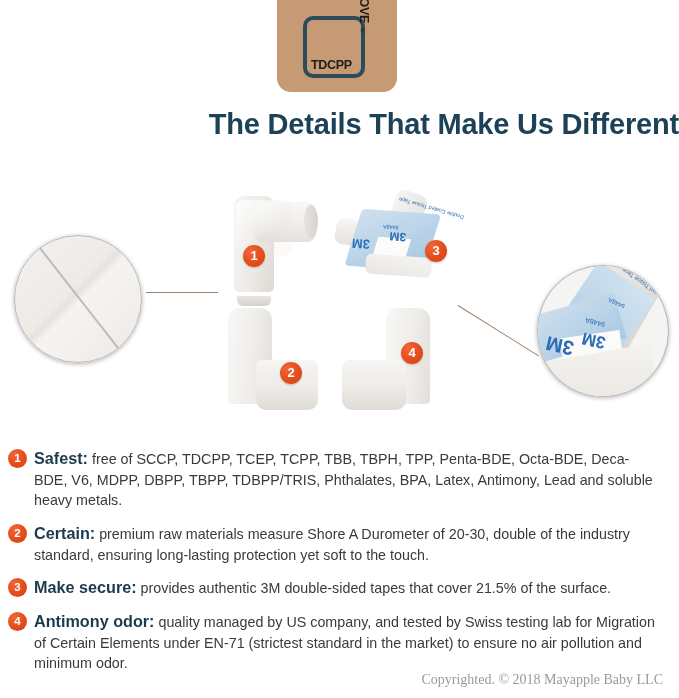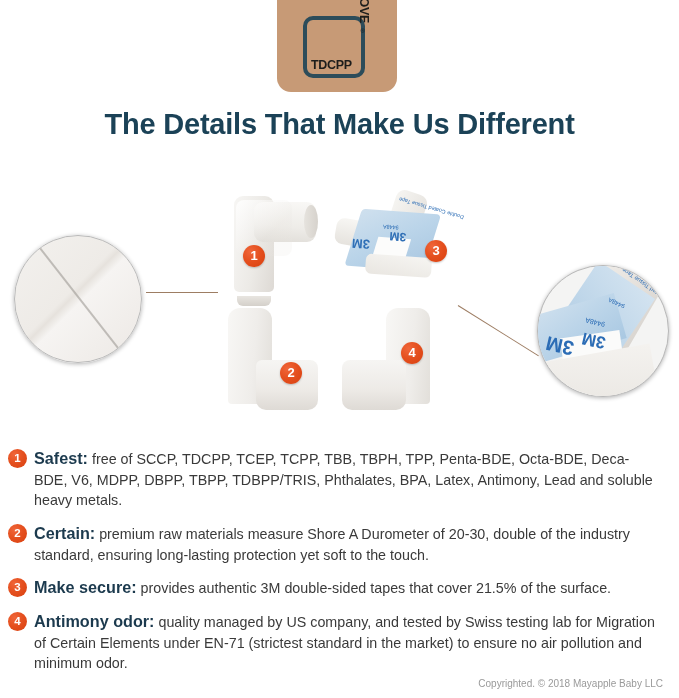--- a/index.html
+++ b/index.html
@@ -76,7 +76,7 @@
     left: 0;
     top: 108px;
     width: 679px;
-    text-align: center;
+    text-align: right;
     font-size: 29px;
     font-weight: bold;
     color: #1b4257;

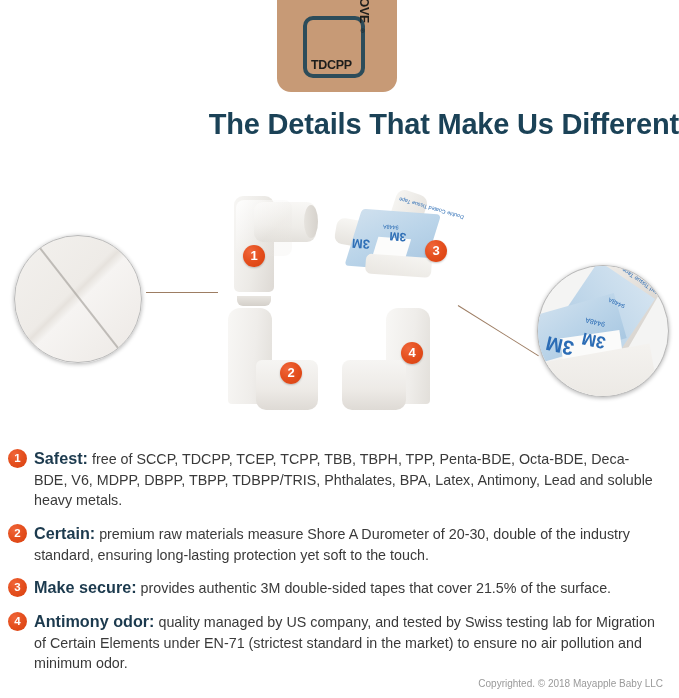--- a/index.html
+++ b/index.html
@@ -390,10 +390,10 @@
     right: 16px;
     bottom: 8px;
     text-align: left;
-    font-size: 10px;
+    font-size: 14px;
     line-height: 1.35;
     color: #9a9a9a;
-    font-family: Liberation Sans, sans-serif;
+    font-family: Liberation Serif, serif;
   }
 </style>
 </head>

